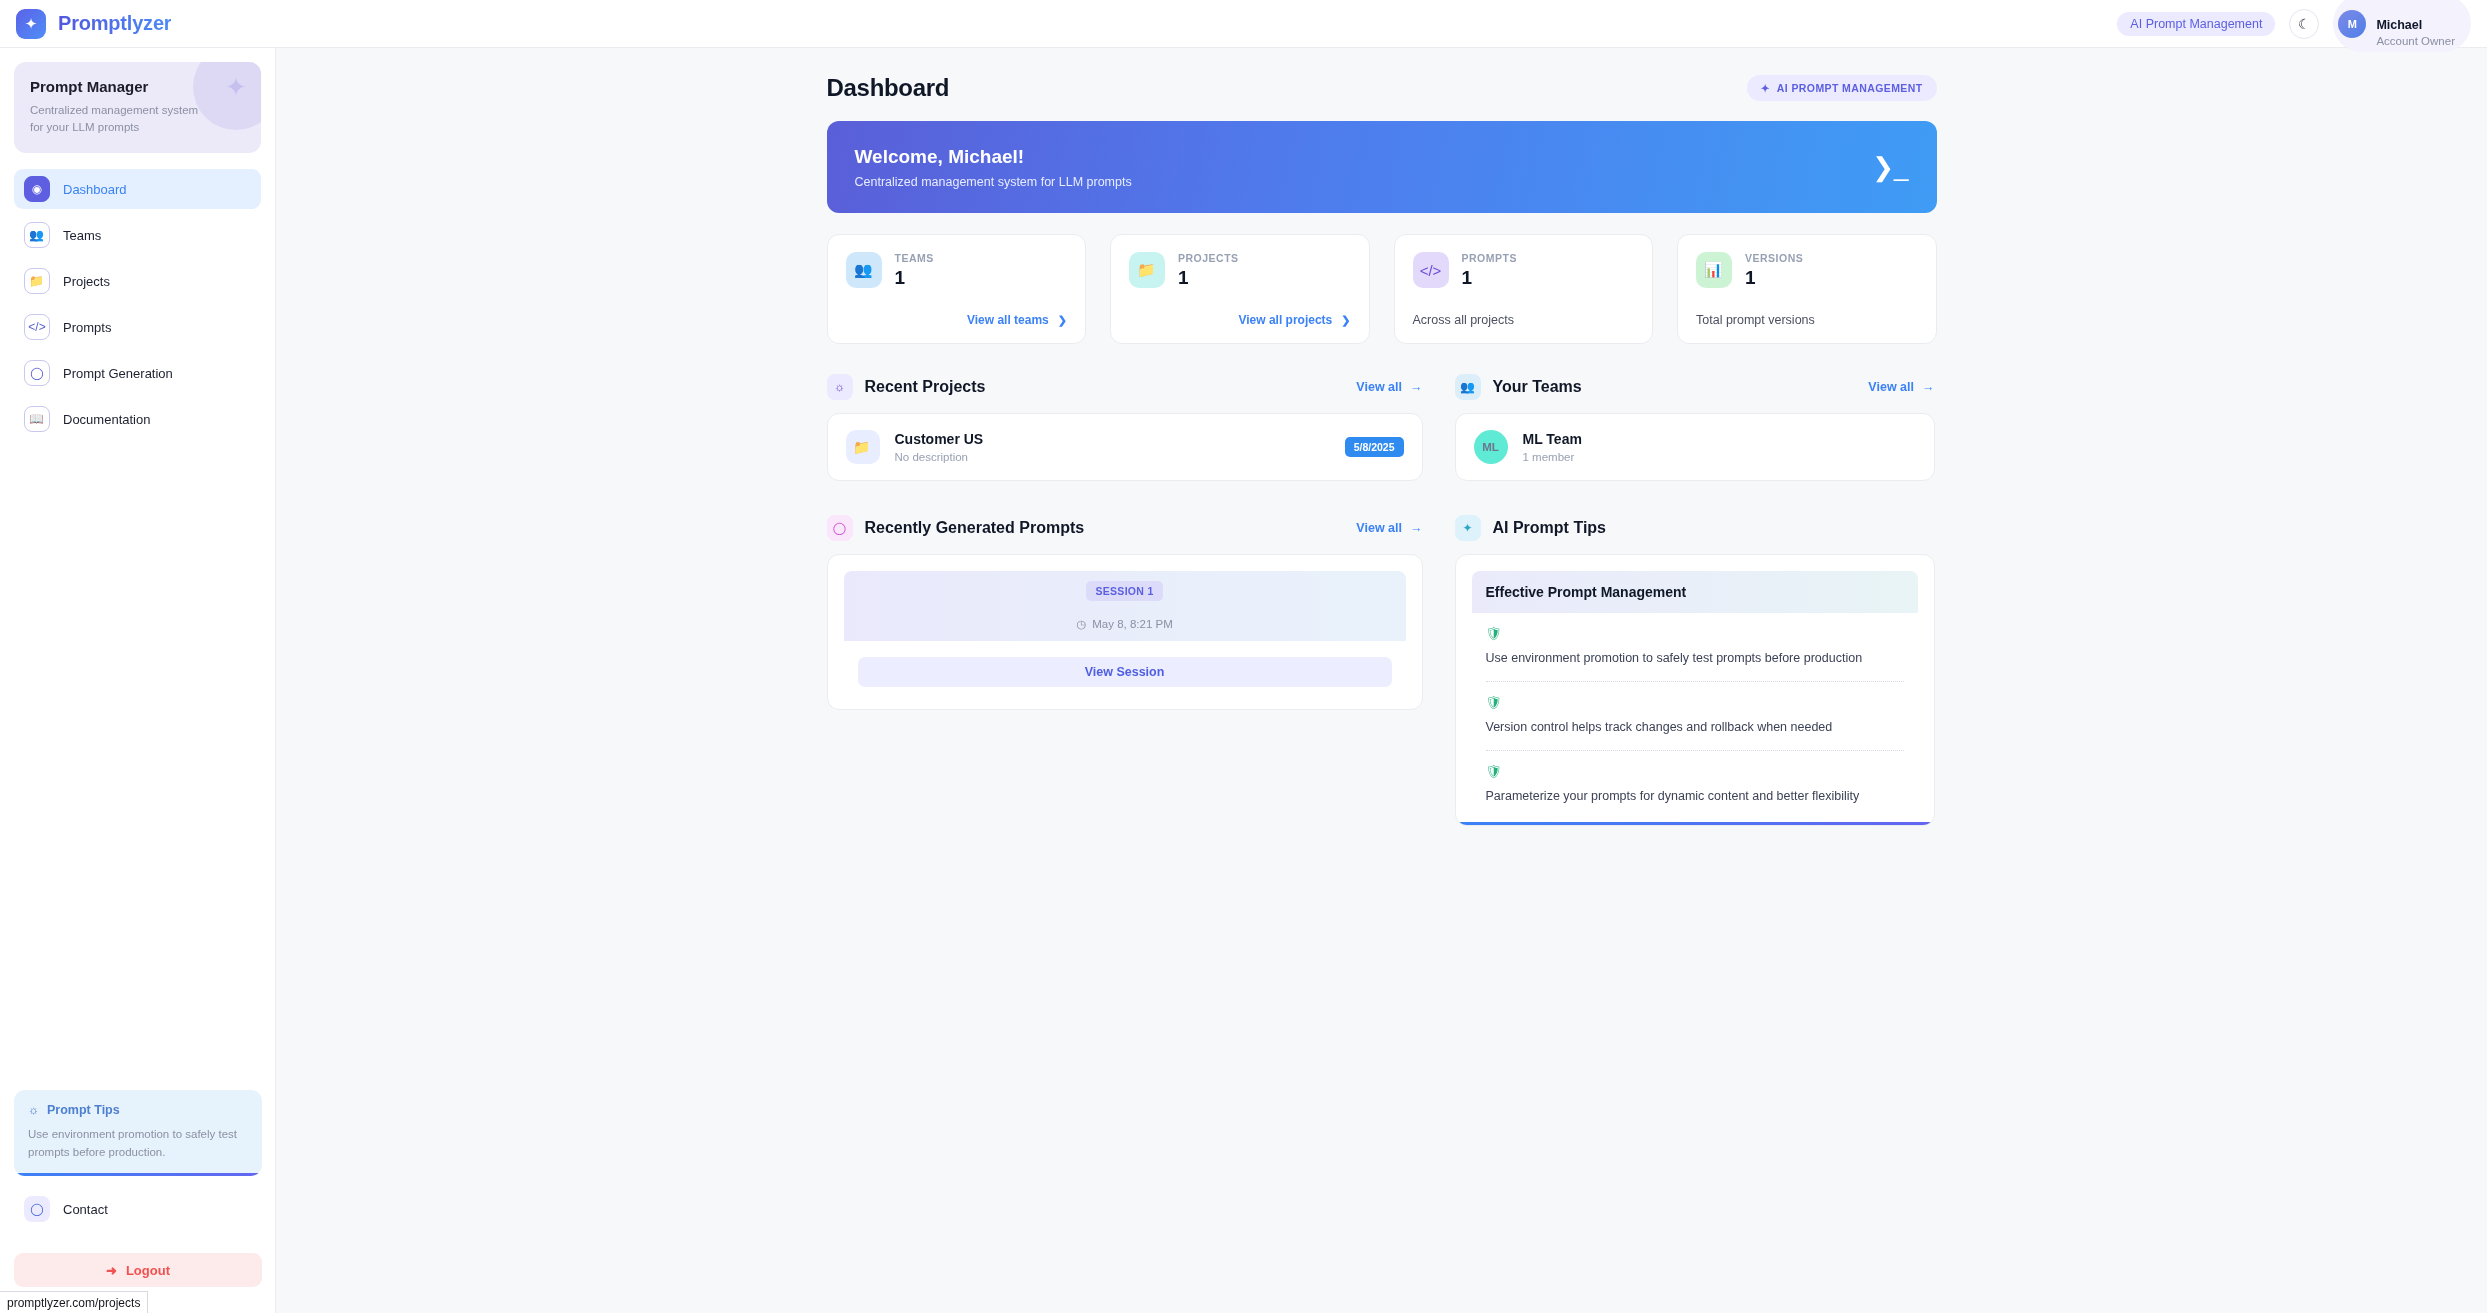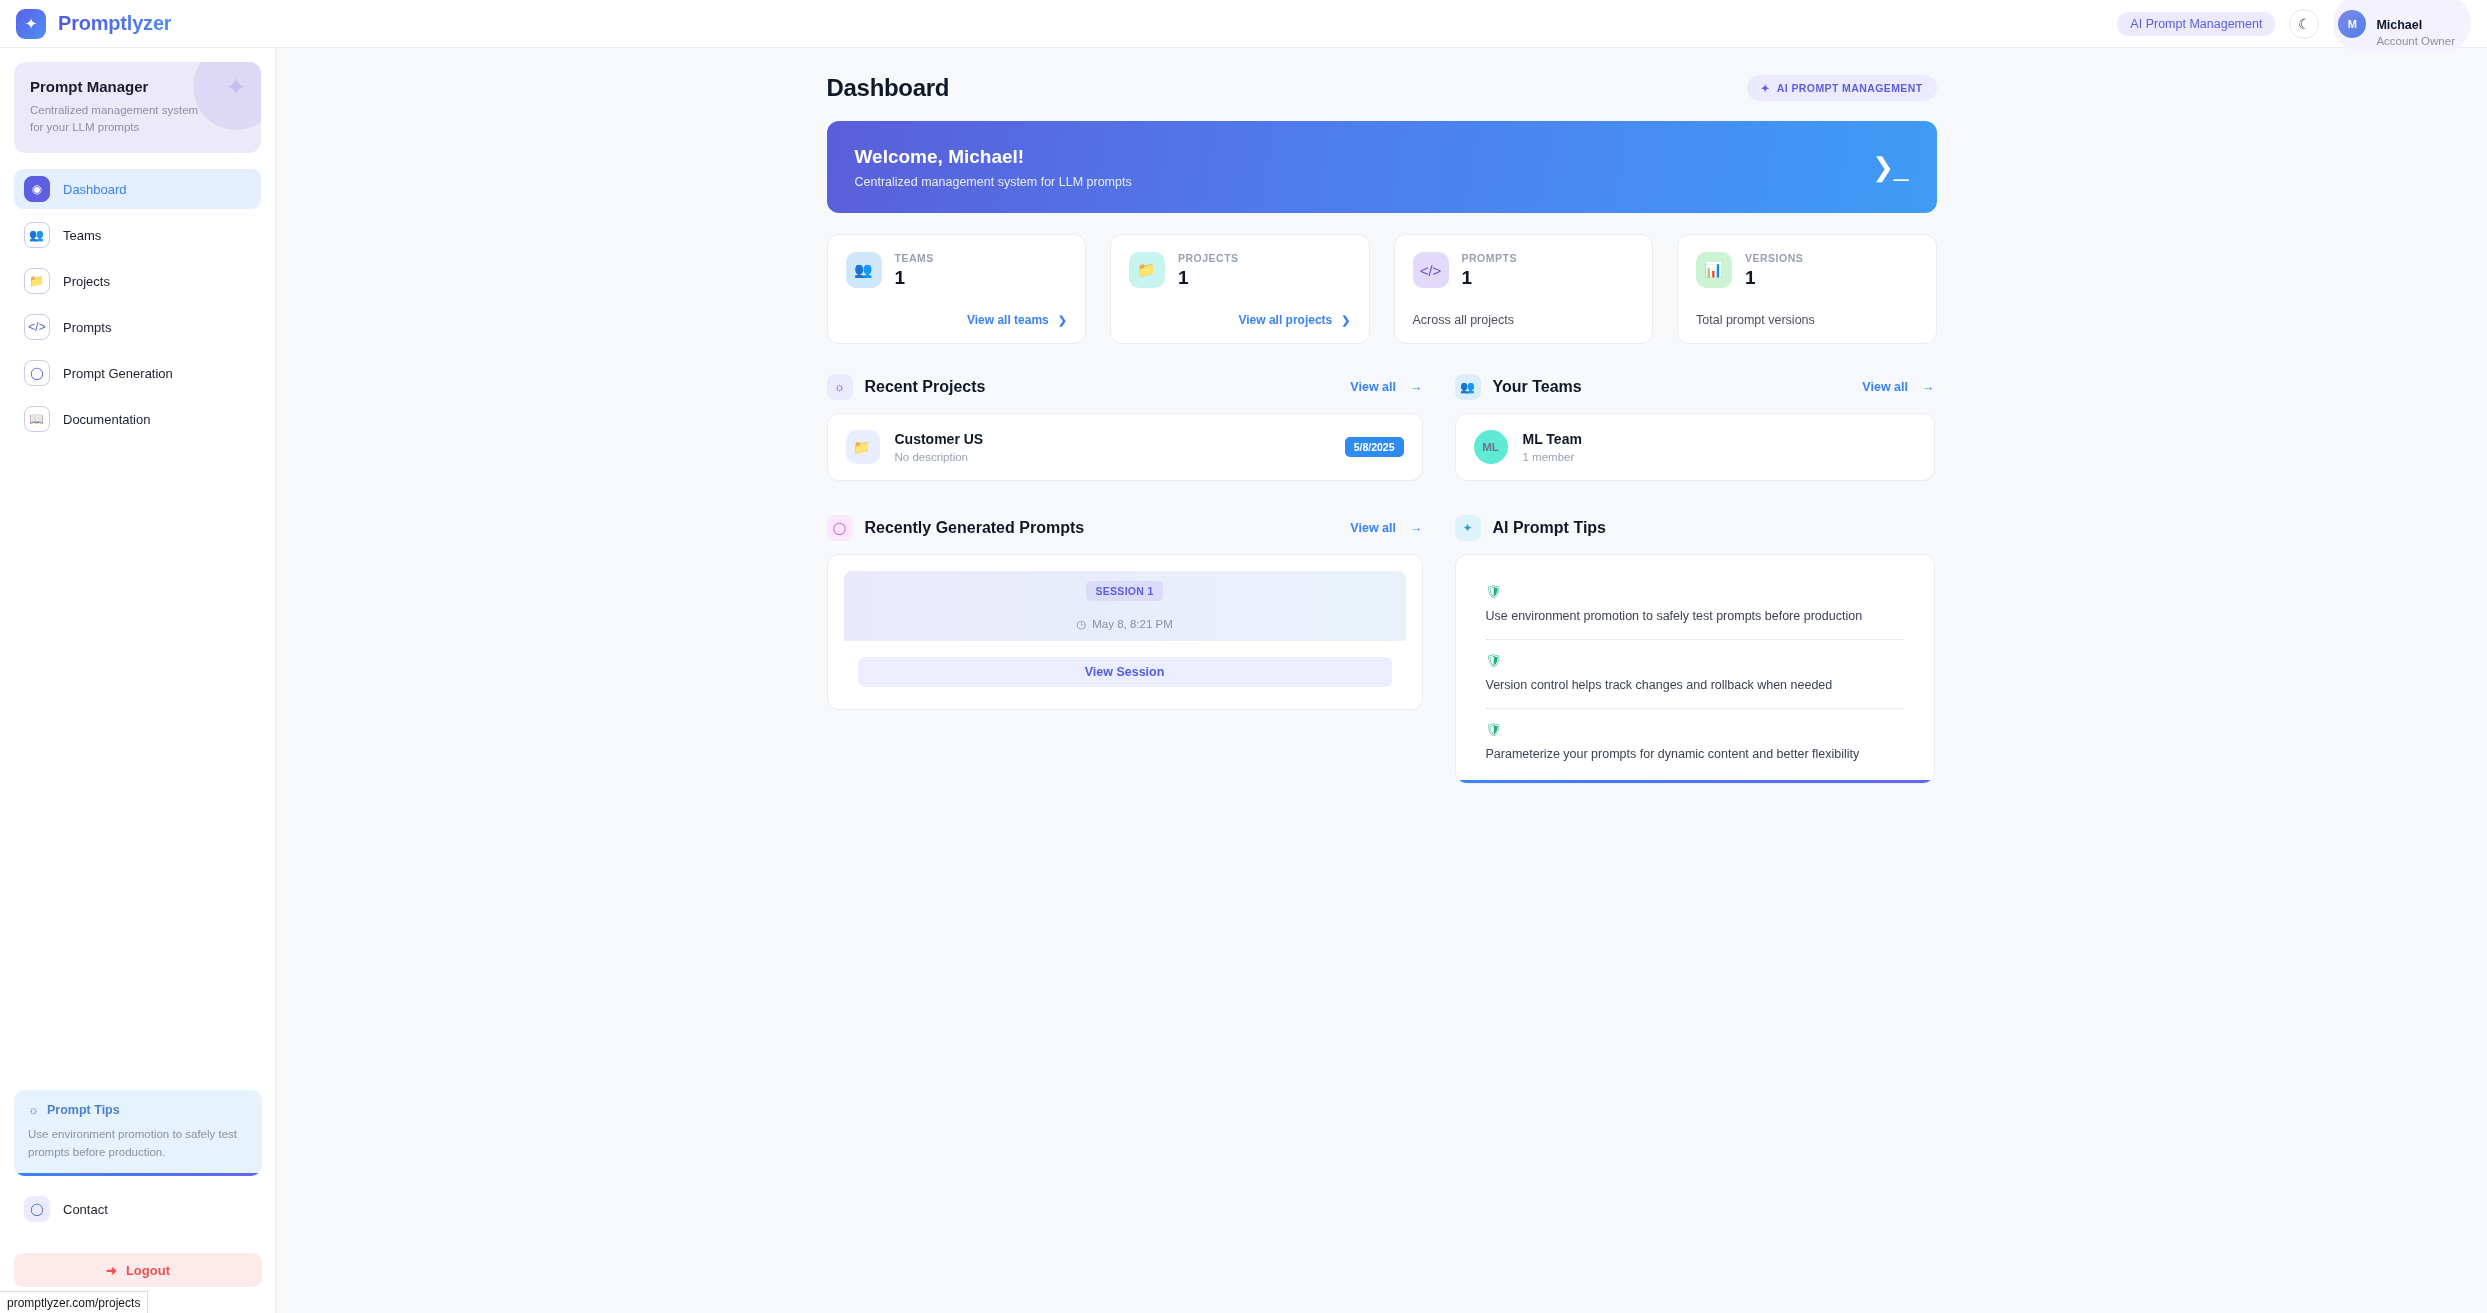--- a/index.html
+++ b/index.html
@@ -167,7 +167,7 @@
   .sec-title { font-size: 16px; font-weight: bold; color: #101828; }
   .sec-link {
     margin-left: auto; font-size: 12.5px; font-weight: bold; color: #3b82f6;
-    display: flex; align-items: center; gap: 14px; cursor: pointer;
+    display: flex; align-items: center; gap: 8px; cursor: pointer;
   }
   .panel { background: #fff; border: 1px solid #eaecf0; border-radius: 12px; }
 

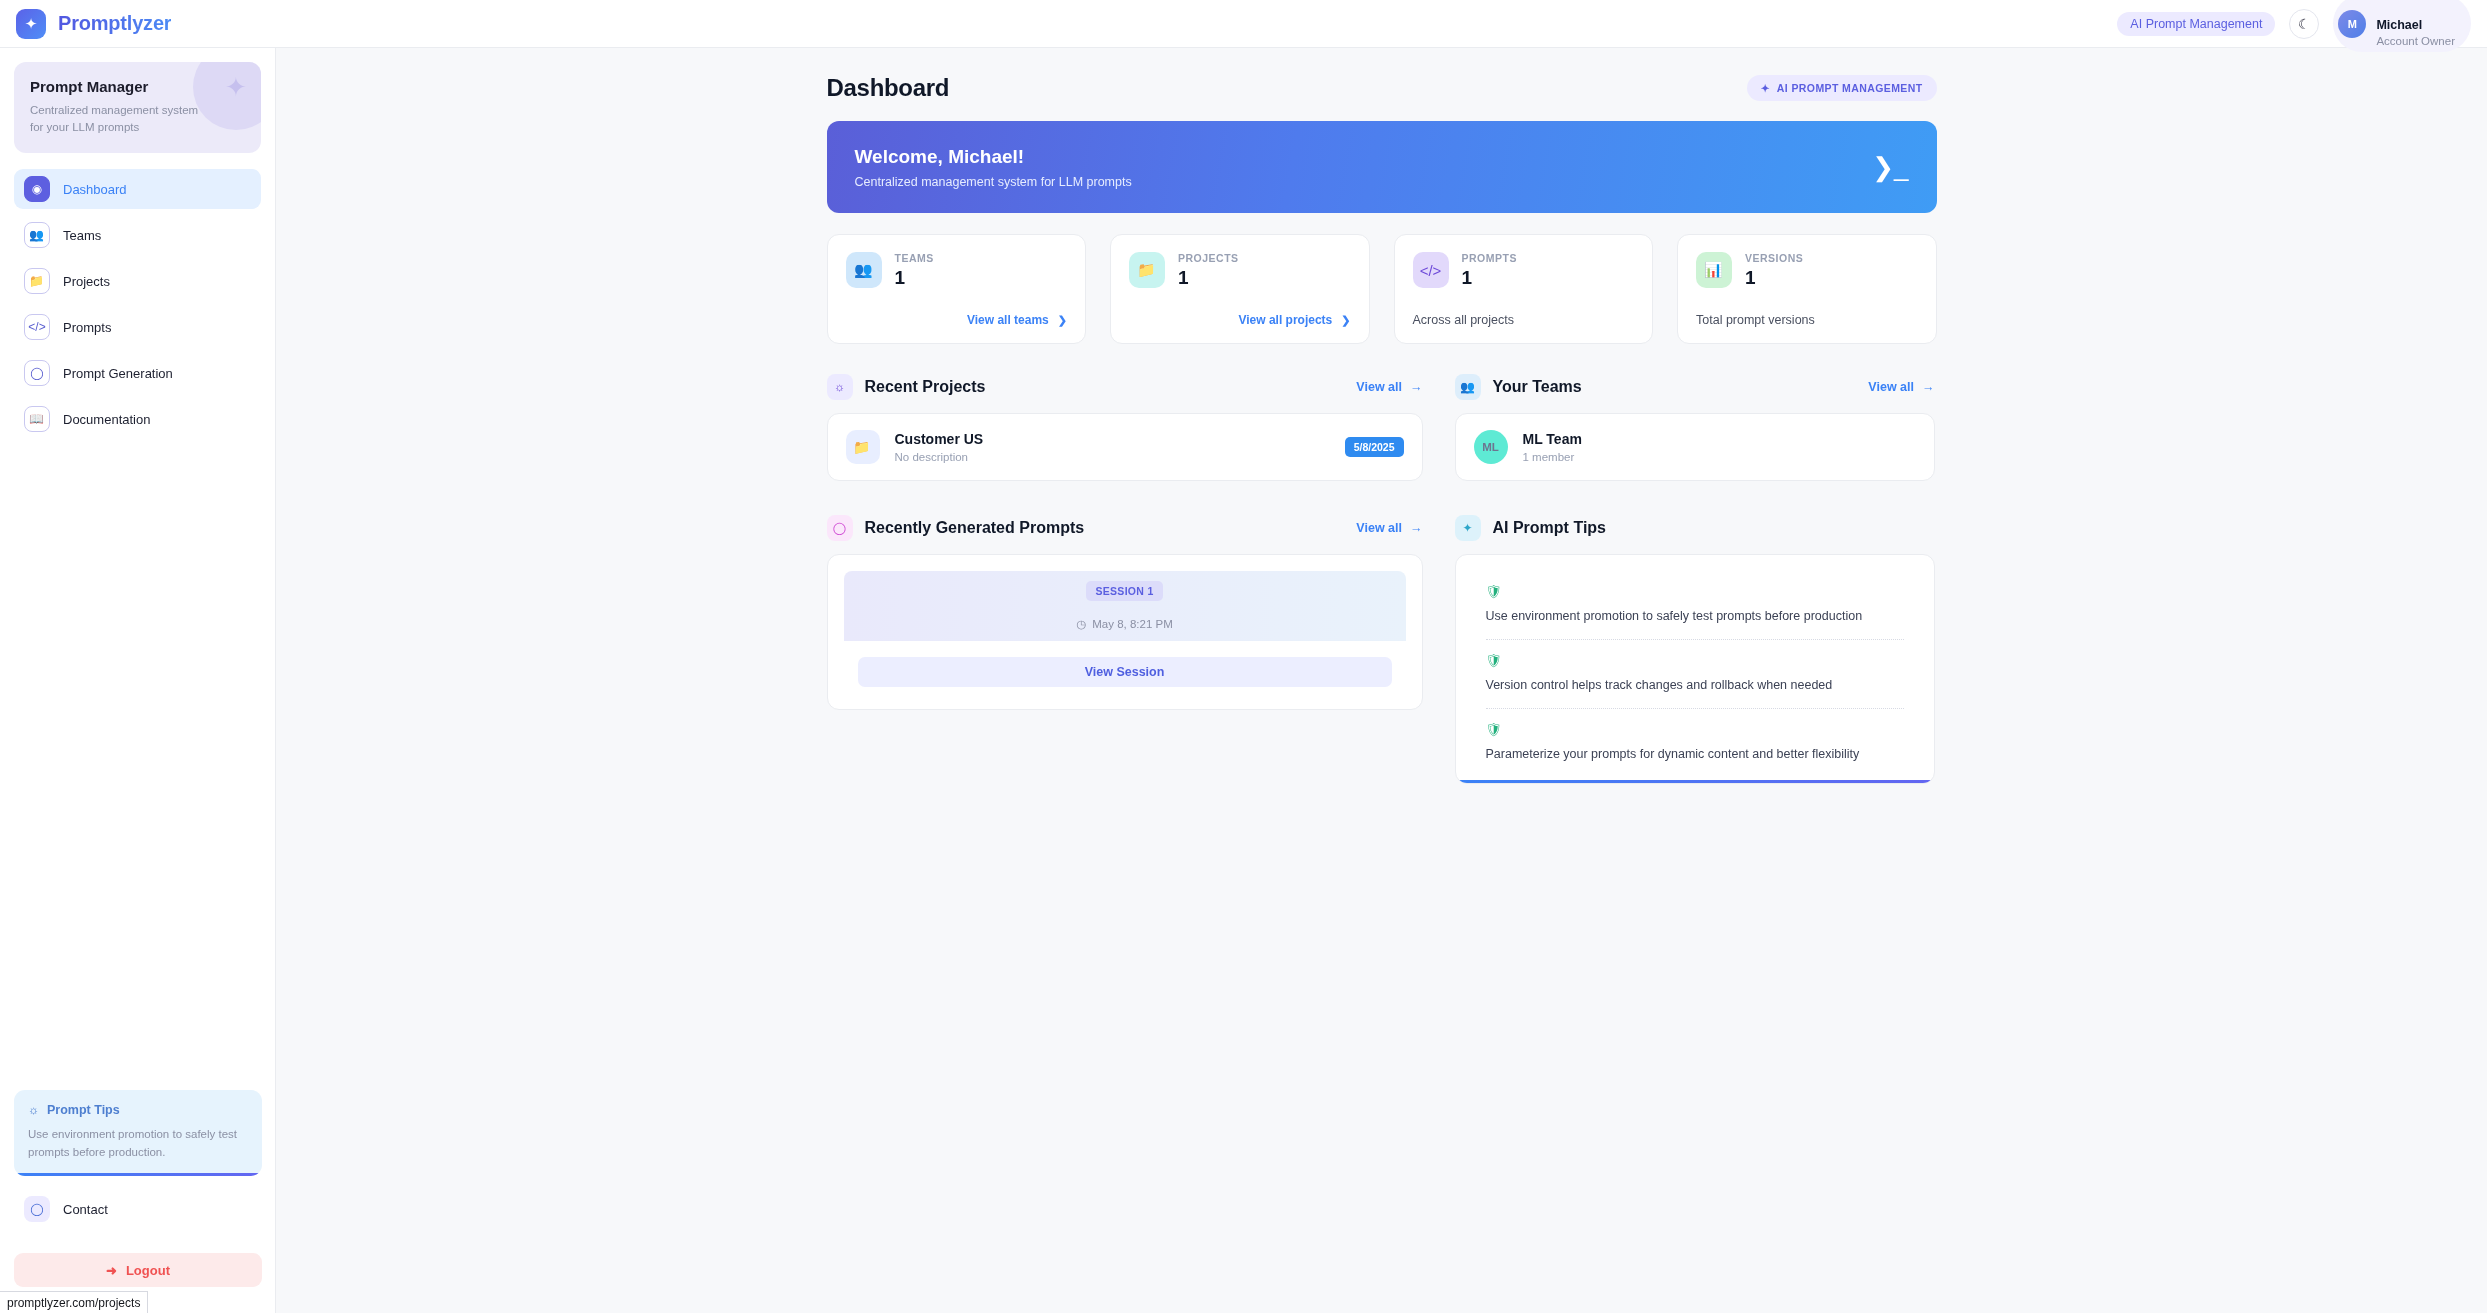--- a/index.html
+++ b/index.html
@@ -452,6 +452,7 @@
           <span class="sec-title">AI Prompt Tips</span>
         </div>
         <div class="panel tips-panel">
+          <div class="tips-banner">Effective Prompt Management</div>
 
           <div class="tip-item">
             <div class="tip-icon">🛡</div>

